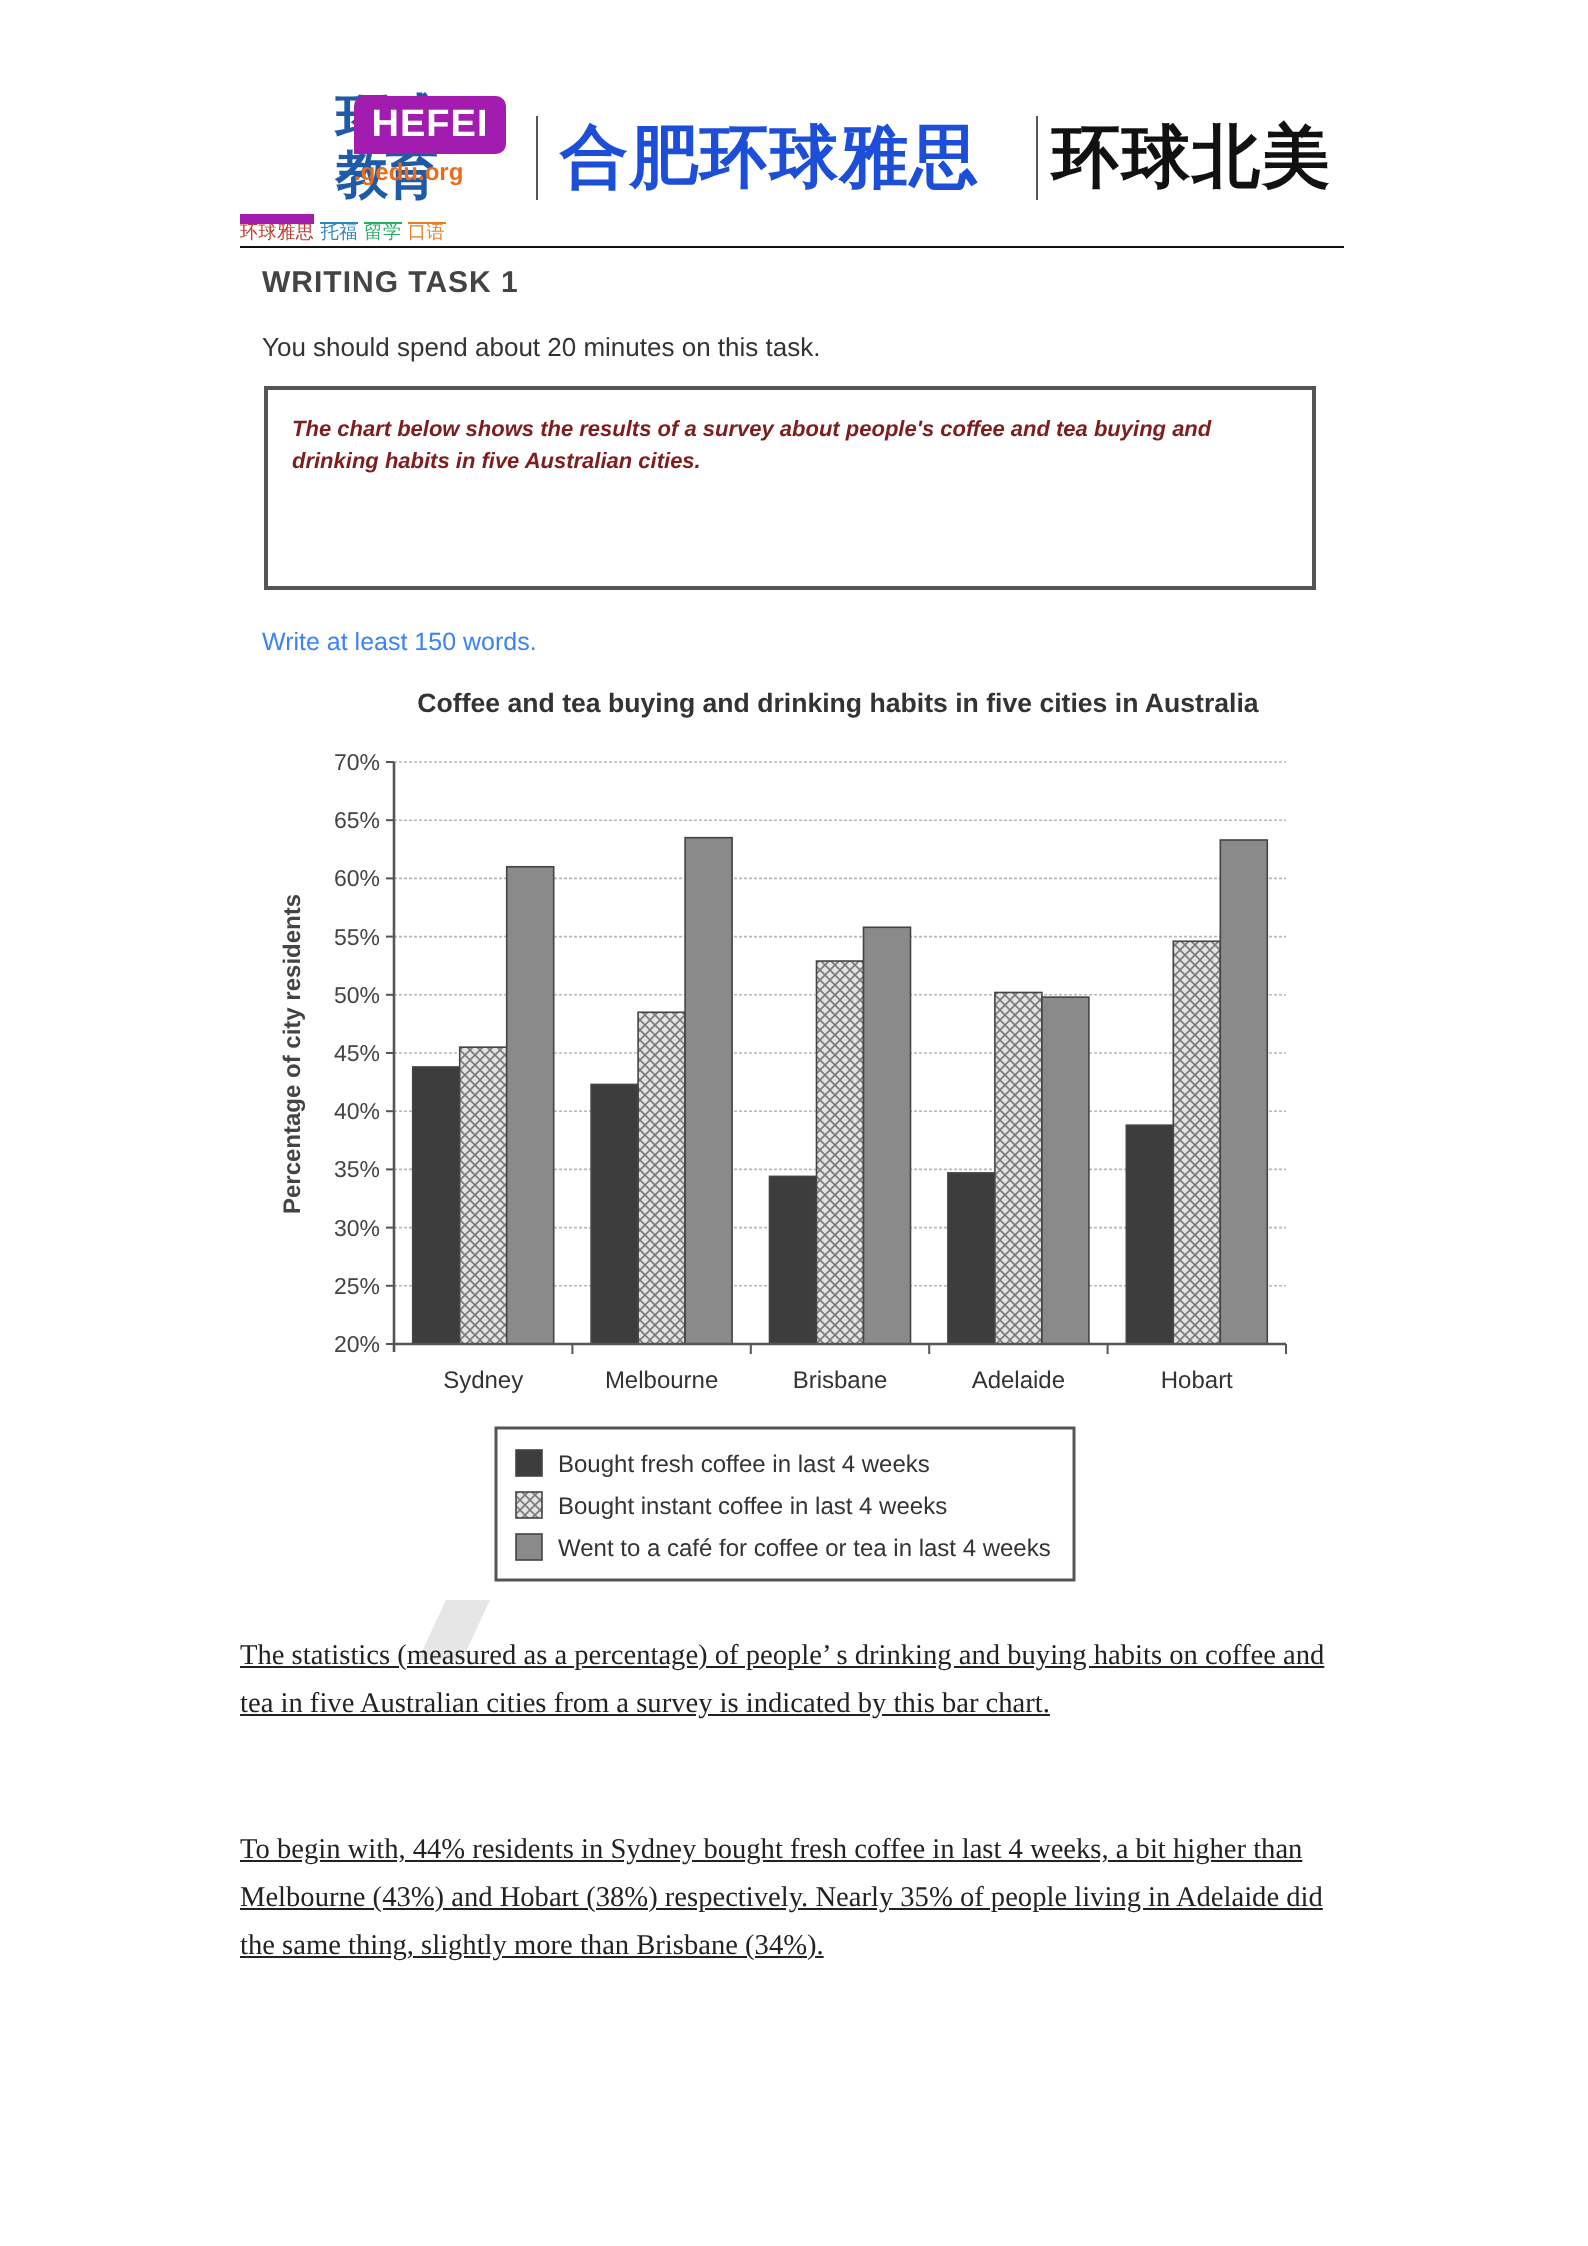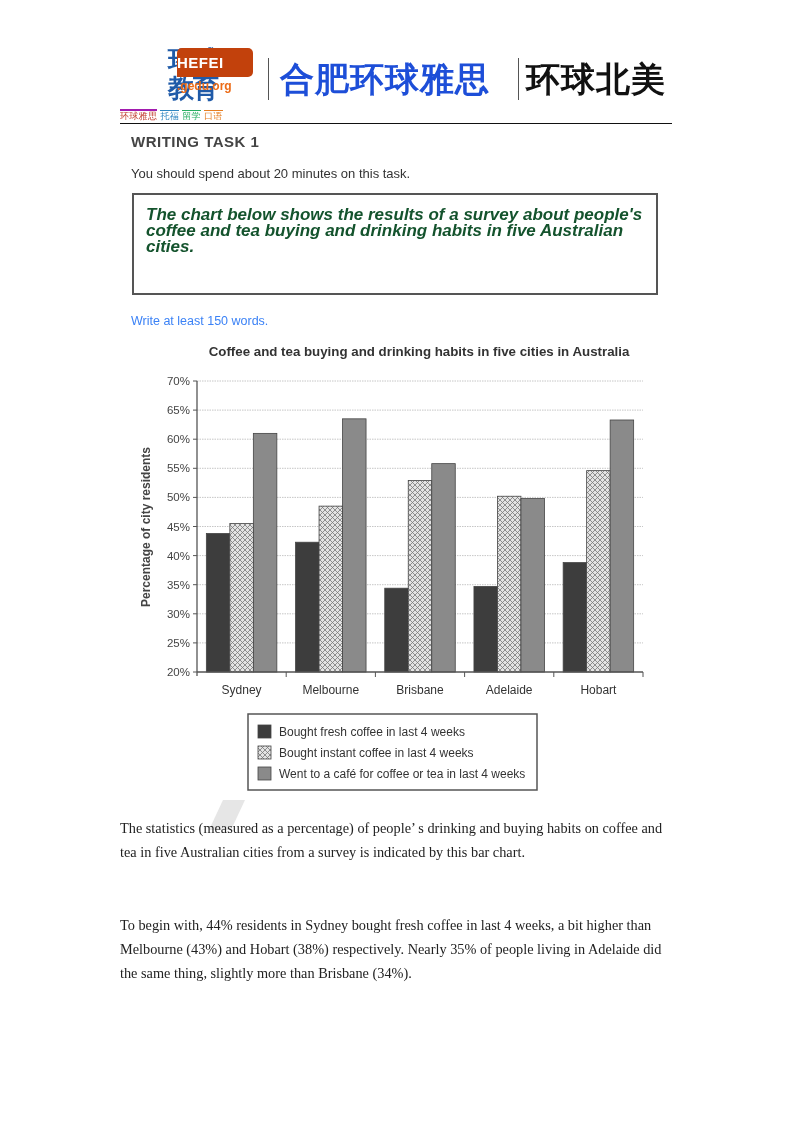--- a/index.html
+++ b/index.html
@@ -10,7 +10,7 @@
   .logo-cn { position: absolute; left: 0; top: 0; font-family: "DejaVu Sans", sans-serif; font-weight: bold; color: #1f5aa8; font-size: 26px; line-height: 28px; letter-spacing: -1px; margin-left: 48px; }
   .logo-cn .l2 { display: block; }
   .logo-box { position: absolute; left: 57px; top: 2px; width: 76px; height: 56px; }
-  .logo-hefei { position: absolute; left: 0; top: 0; width: 76px; height: 29px; background: #c2410c; color: #fff; font-weight: bold; font-size: 15px; line-height: 29px; text-align: left; border-radius: 5px 5px 5px 0; letter-spacing: 0.5px; }
+  .logo-hefei { position: absolute; left: 0; top: 0; width: 76px; height: 29px; background: #a21caf; color: #fff; font-weight: bold; font-size: 19px; line-height: 29px; text-align: center; border-radius: 5px 5px 5px 0; letter-spacing: 0.5px; }
   .logo-gedu { position: absolute; left: 0; top: 31px; font-size: 12px; font-weight: bold; color: #ec6b16; }
   .logo-sub { position: absolute; left: 0; top: 64px; font-size: 9px; font-family: "DejaVu Sans", sans-serif; letter-spacing: 0.3px; white-space: nowrap; }
   .logo-sub .s1 { color: #c0392b; border-top: 2px solid #a21caf; }

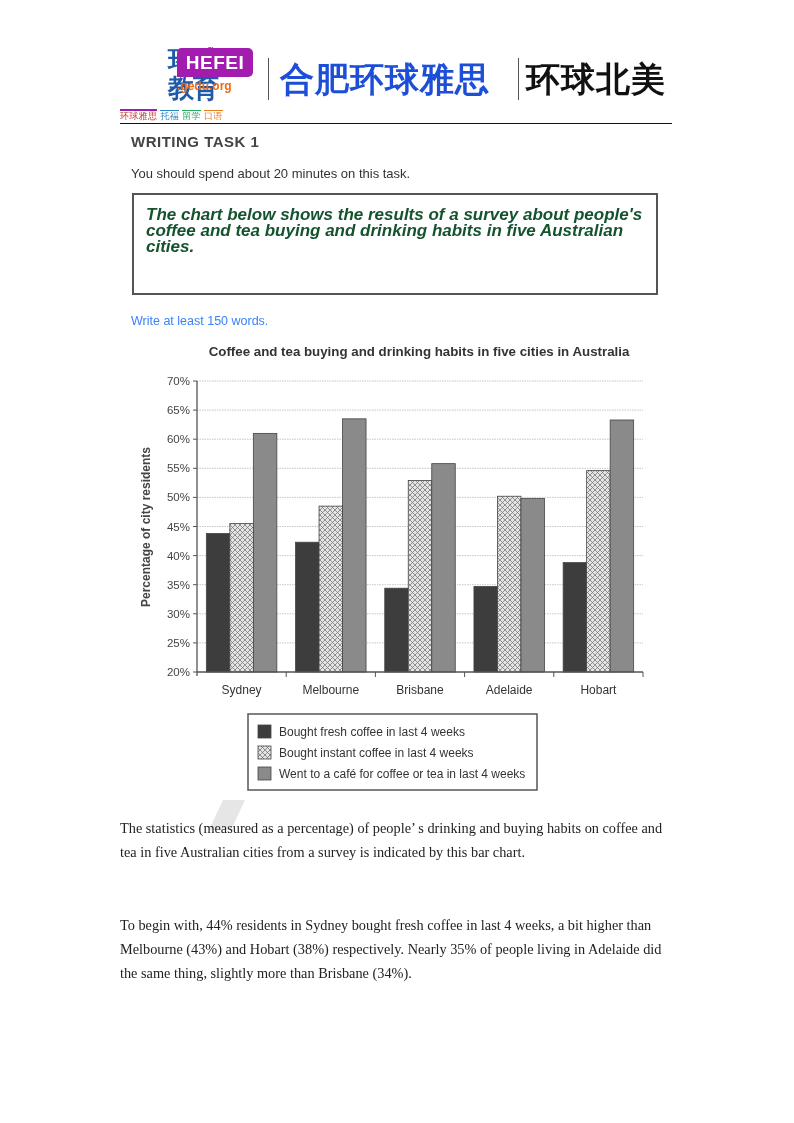--- a/index.html
+++ b/index.html
@@ -13,7 +13,7 @@
   .logo-hefei { position: absolute; left: 0; top: 0; width: 76px; height: 29px; background: #a21caf; color: #fff; font-weight: bold; font-size: 19px; line-height: 29px; text-align: center; border-radius: 5px 5px 5px 0; letter-spacing: 0.5px; }
   .logo-gedu { position: absolute; left: 0; top: 31px; font-size: 12px; font-weight: bold; color: #ec6b16; }
   .logo-sub { position: absolute; left: 0; top: 64px; font-size: 9px; font-family: "DejaVu Sans", sans-serif; letter-spacing: 0.3px; white-space: nowrap; }
-  .logo-sub .s1 { color: #c0392b; border-top: 2px solid #a21caf; }
+  .logo-sub .s1 { color: #c0392b; border-top: 5px solid #a21caf; }
   .logo-sub .s2 { color: #2e86c1; border-top: 1px solid #2e86c1; }
   .logo-sub .s3 { color: #27ae60; border-top: 1px solid #27ae60; }
   .logo-sub .s4 { color: #e67e22; border-top: 1px solid #e67e22; }

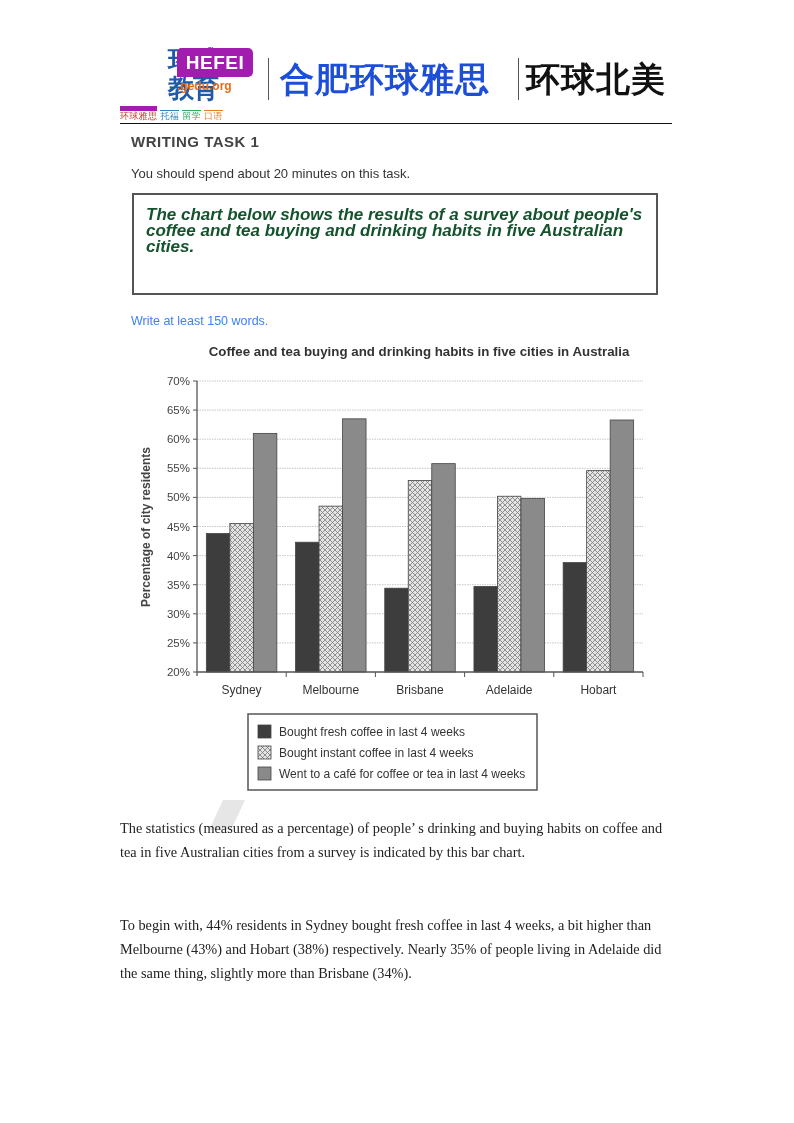--- a/index.html
+++ b/index.html
@@ -26,7 +26,7 @@
   .task-title { position: absolute; left: 131px; top: 133px; font-size: 15px; font-weight: bold; color: #444; letter-spacing: 0.5px; }
   .task-time { position: absolute; left: 131px; top: 166px; font-size: 13px; color: #333; }
   .task-box { position: absolute; left: 132px; top: 193px; width: 526px; height: 102px; border: 2px solid #555; box-sizing: border-box; padding: 12px 12px 0 12px; }
-  .task-box p { margin: 0; font-size: 17px; font-style: italic; font-weight: bold; color: #14532d; line-height: 16px; }
+  .task-box p { margin: 0; font-size: 11px; font-style: italic; font-weight: bold; color: #7f1d1d; line-height: 16px; }
   .task-box p + p { margin-top: 9px; }
   .task-words { position: absolute; left: 131px; top: 314px; font-size: 12.5px; color: #3b82f6; }
 

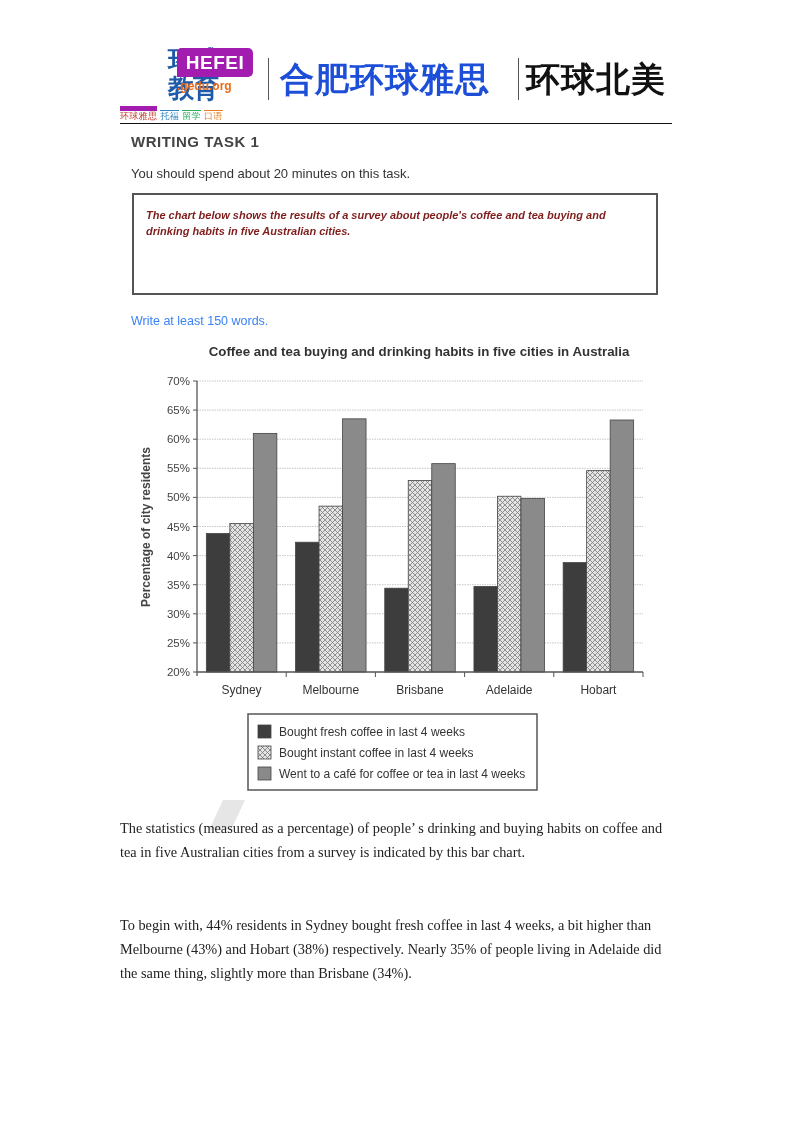--- a/index.html
+++ b/index.html
@@ -39,7 +39,7 @@
   .legend-txt { font-family: "Liberation Sans", sans-serif; font-size: 12px; fill: #333; }
 
   
-  .essay { position: absolute; left: 120px; width: 560px; font-family: "Liberation Serif", serif; font-size: 14.3px; line-height: 24px; color: #222; margin: 0; }
+  .essay { position: absolute; left: 120px; width: 560px; font-family: "Liberation Serif", serif; font-size: 14.3px; line-height: 24px; color: #222; margin: 0; text-decoration: underline; }
   .p1 { top: 816px; }
   .p2 { top: 913px; }
   .wm { position: absolute; left: 216px; top: 800px; width: 22px; height: 30px; background: #e6e6e6; transform: skewX(-25deg); }

